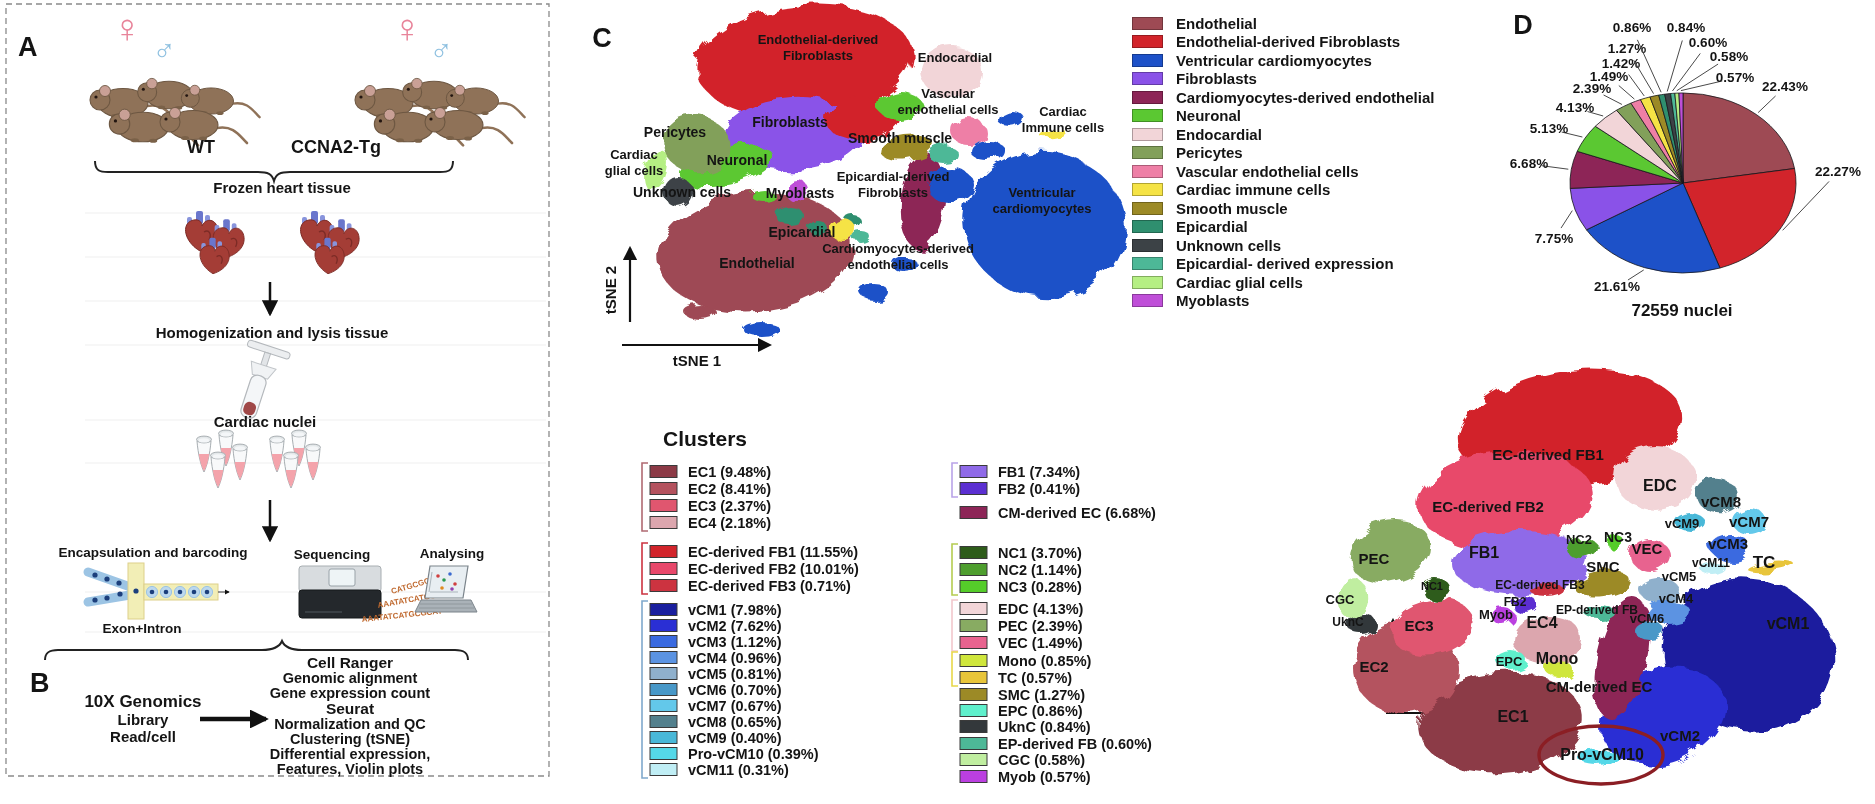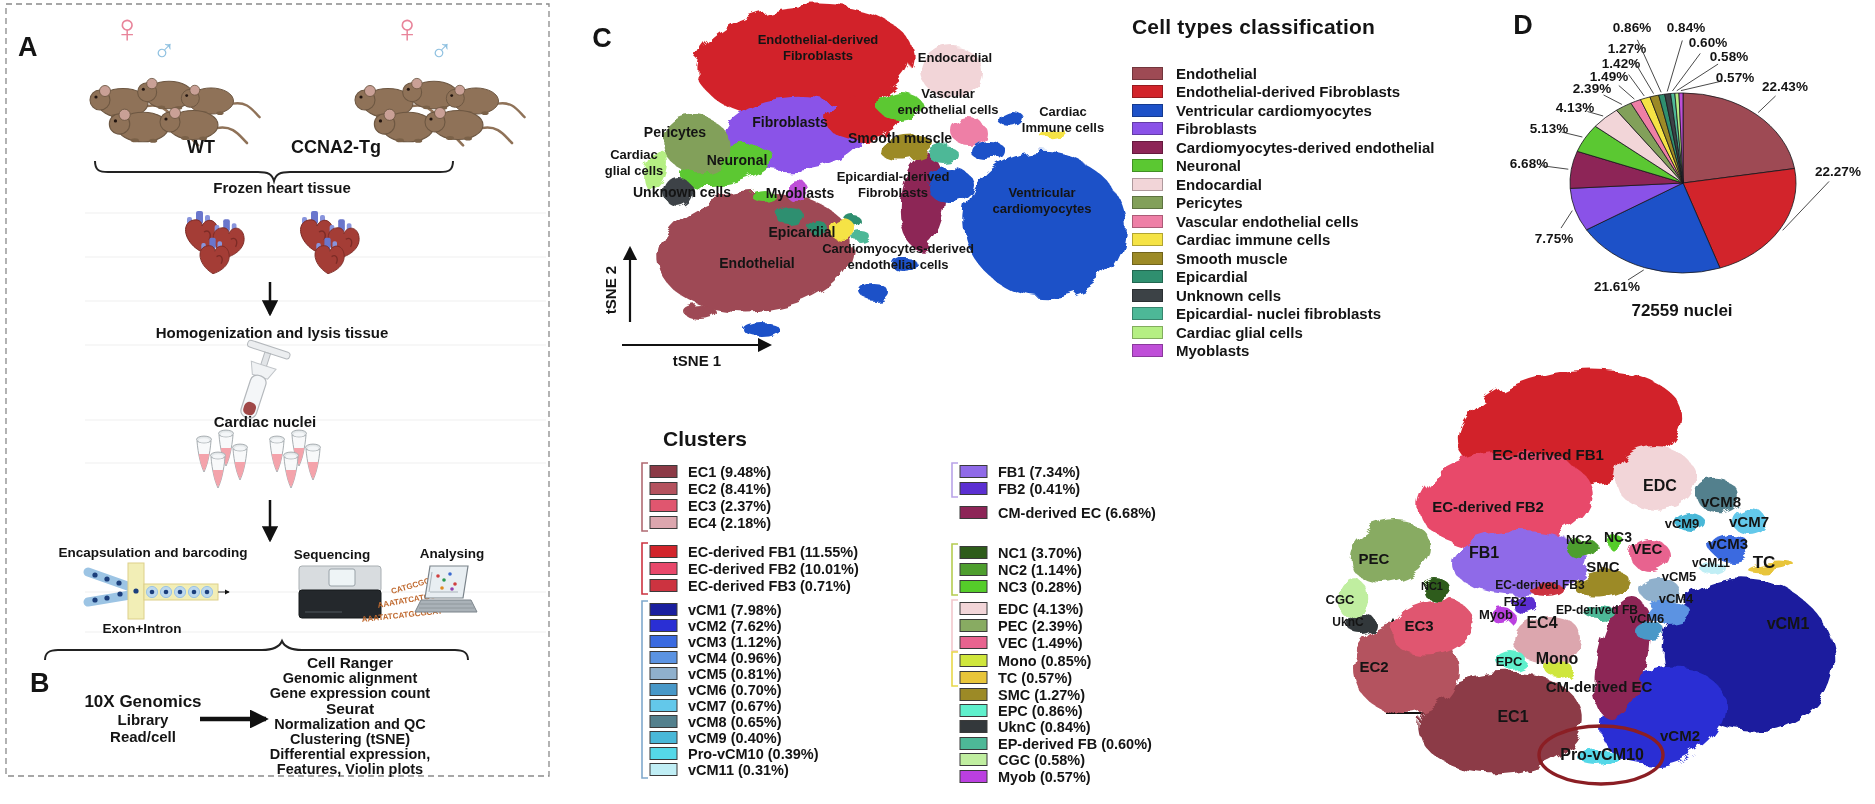--- a/index.html
+++ b/index.html
@@ -586,7 +586,6 @@
     </svg>
 
   <div class="ctl">
-    <h3>Cell types classification</h3>
     <ul>
         <li>
           <span class="sw" style="background: rgb(158, 74, 84);"></span>

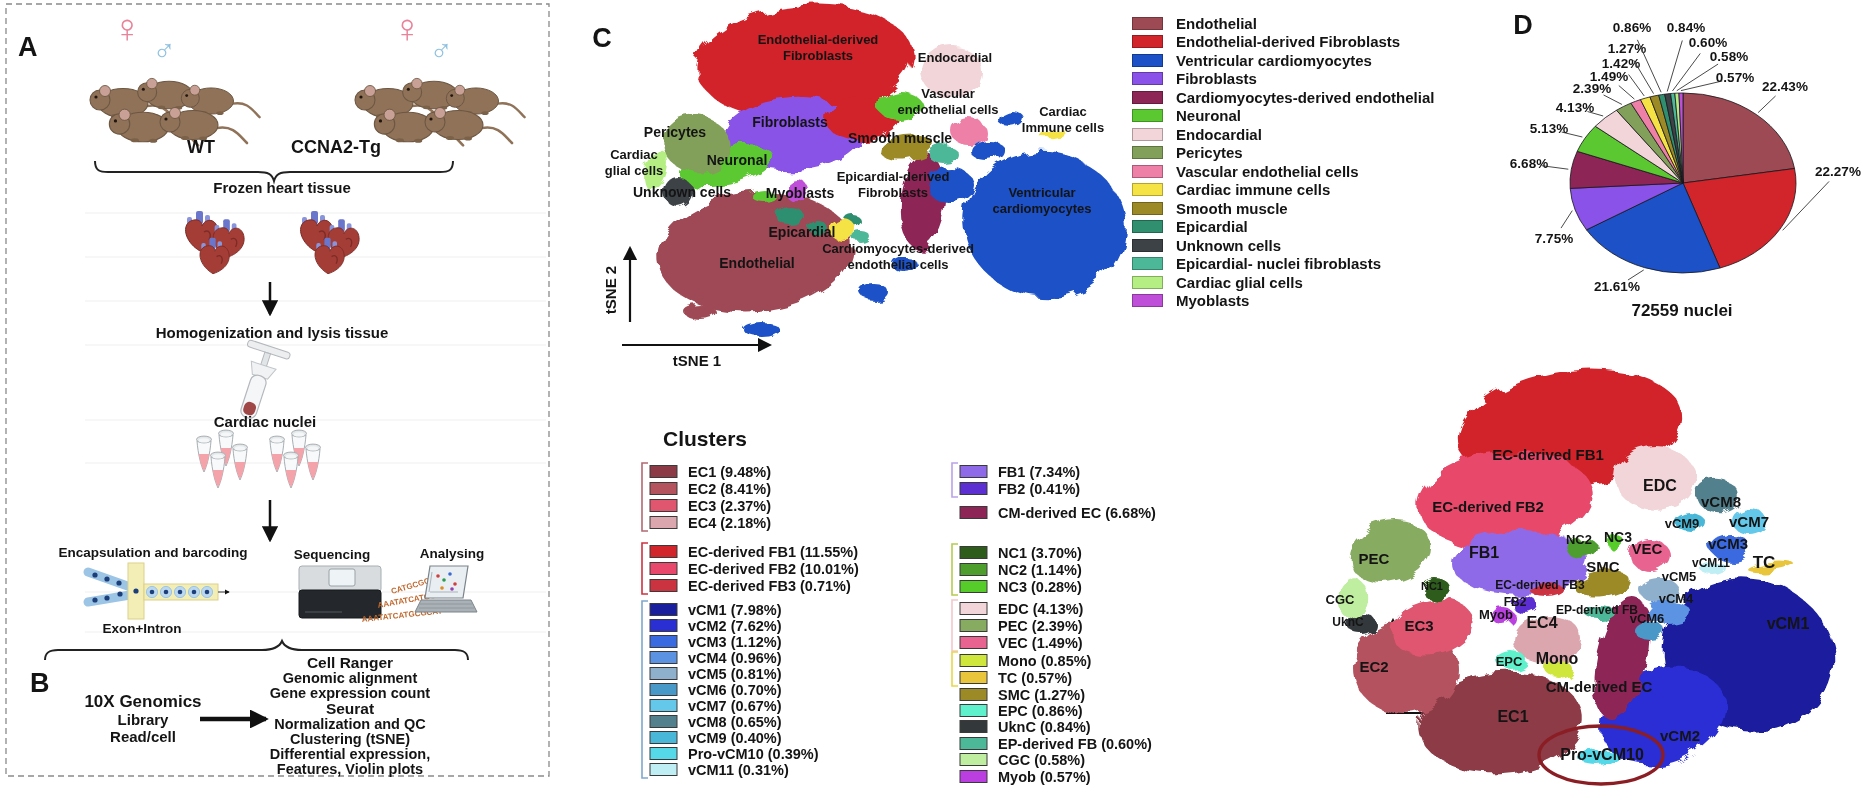--- a/index.html
+++ b/index.html
@@ -641,7 +641,7 @@
         </li>
         <li>
           <span class="sw" style="background: rgb(77, 184, 151);"></span>
-          <span class="lb">Epicardial- nuclei fibroblasts</span>
+          <span class="lb">Epicardial- derived expression</span>
         </li>
         <li>
           <span class="sw" style="background: rgb(181, 239, 131);"></span>

